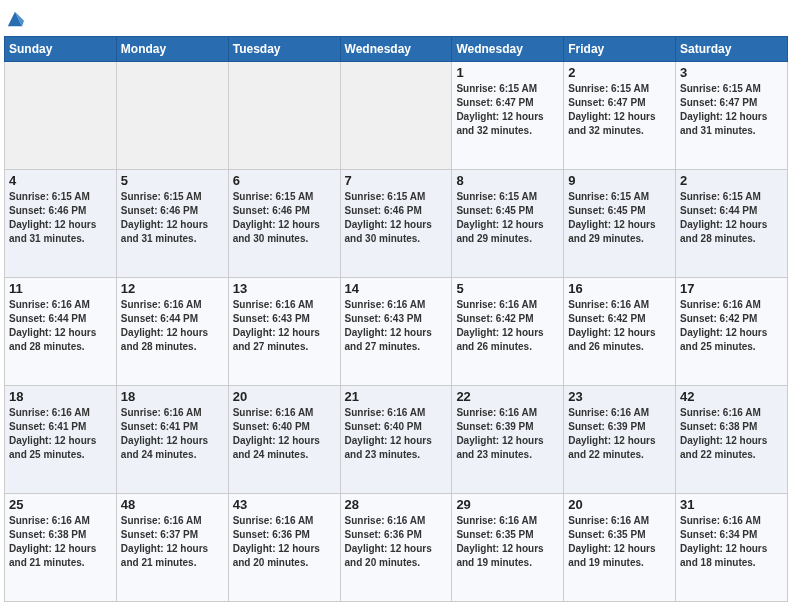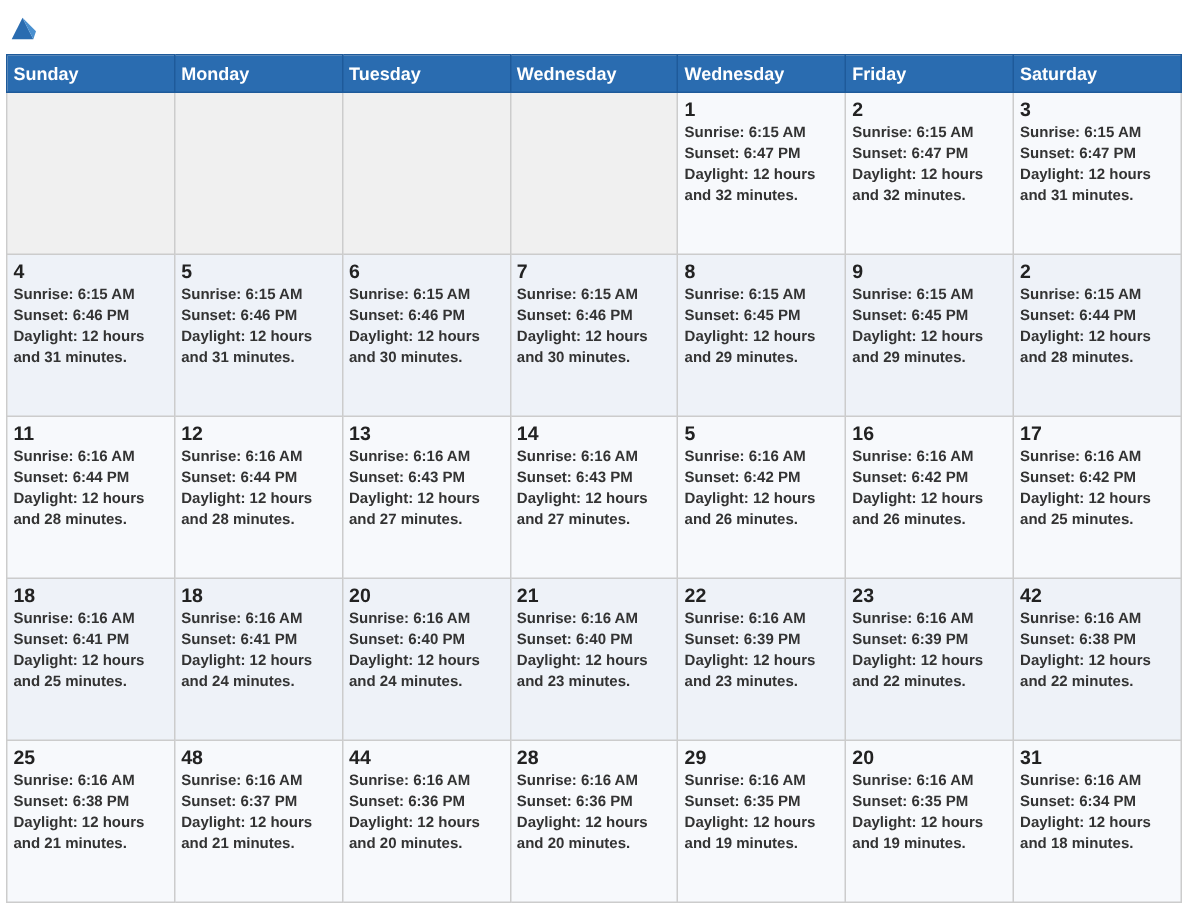--- a/index.html
+++ b/index.html
@@ -337,7 +337,7 @@
 and 21 minutes.</div>
           </td>
           <td>
-            <span class="day-num">44</span>
+            <span class="day-num">43</span>
             <div class="day-detail" style="white-space: pre-line;">Sunrise: 6:16 AM
 Sunset: 6:36 PM
 Daylight: 12 hours

